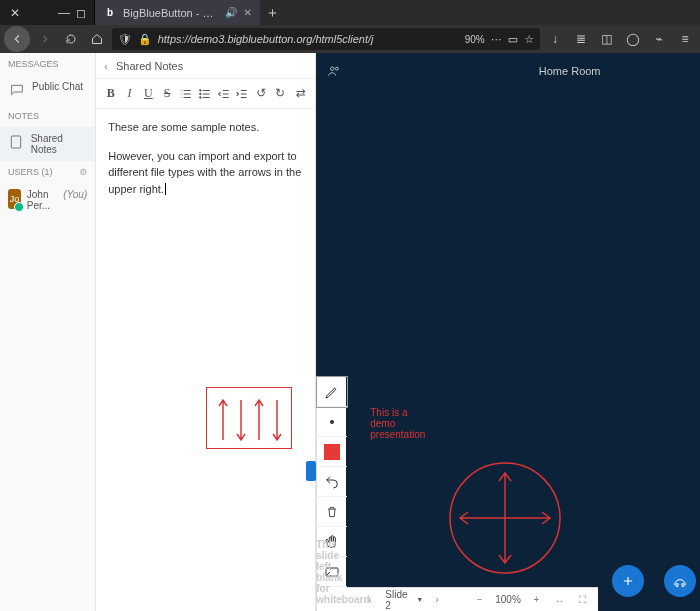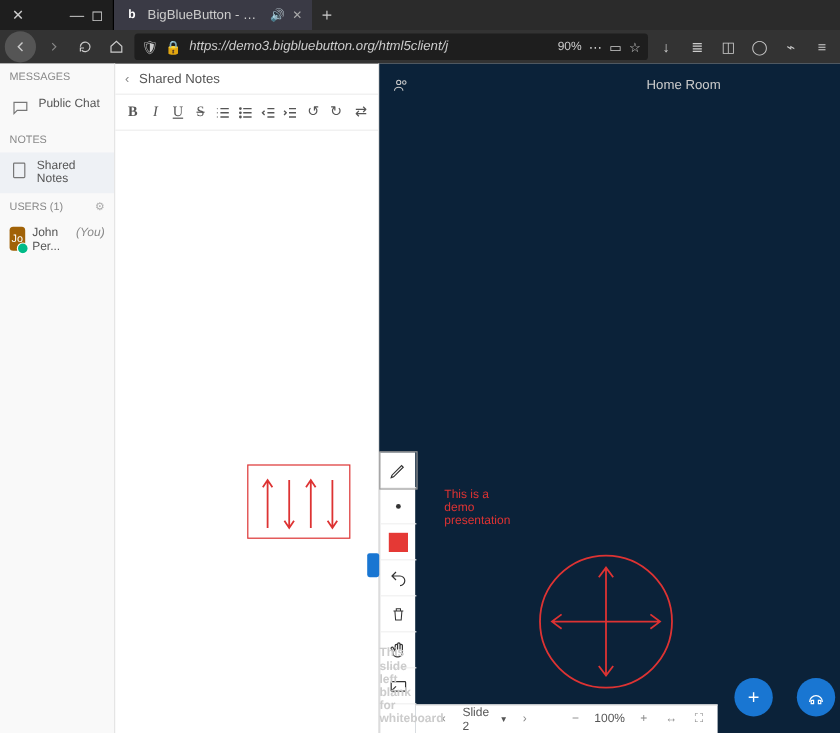--- a/index.html
+++ b/index.html
@@ -222,6 +222,7 @@
       <div class="tbtn">⇄</div>
     </div>
     <div class="notes-body">
+      <p>These are some sample notes.</p>
     </div>
   </div>
 

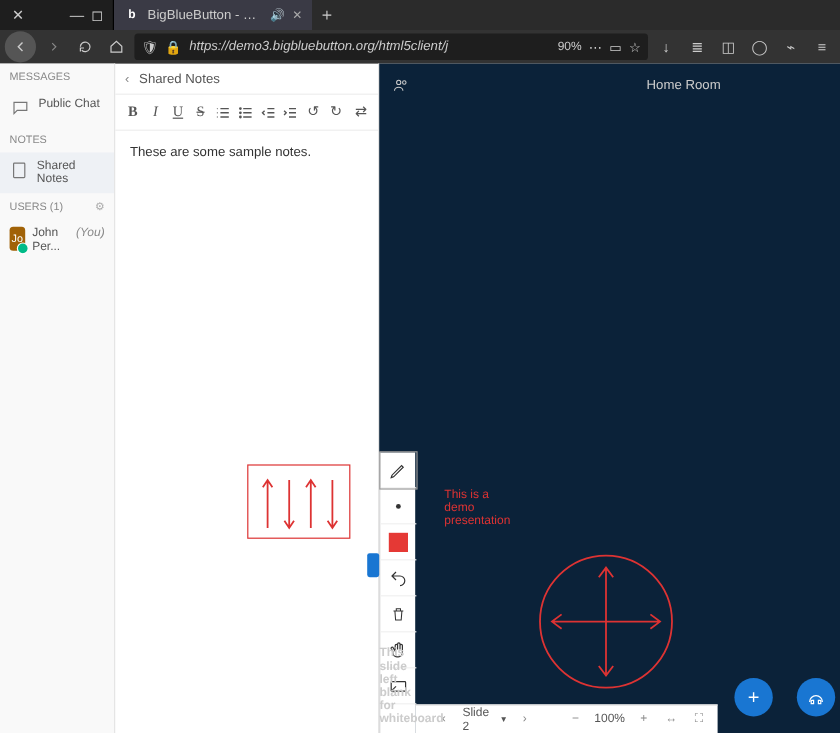--- a/index.html
+++ b/index.html
@@ -223,6 +223,7 @@
     </div>
     <div class="notes-body">
       <p>These are some sample notes.</p>
+      <p class="cursor">However, you can import and export to different file types with the arrows in the upper right.</p>
     </div>
   </div>
 

